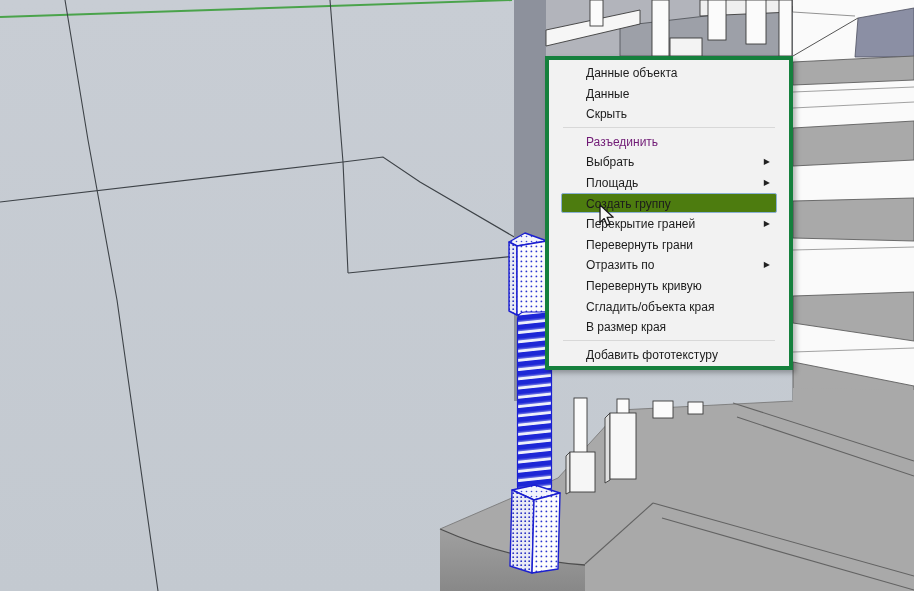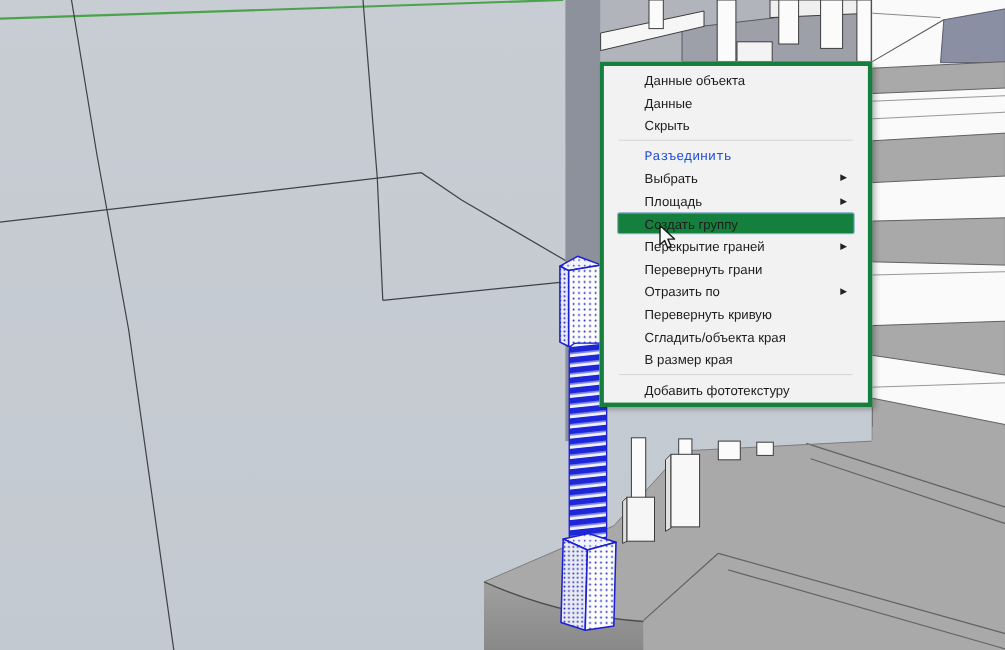--- a/index.html
+++ b/index.html
@@ -22,7 +22,7 @@
     padding-left:24px;padding-right:18px;white-space:nowrap;
     border:1px solid transparent;box-sizing:border-box;border-radius:2px;
   }
-  .ctx-item.disabled{color:#1d4ed8;font-family:Liberation Mono, monospace;}
+  .ctx-item.disabled{color:#701a75;}
   .ctx-item.highlighted{
     background:#15803d;border-color:#8ab0d4;
   }

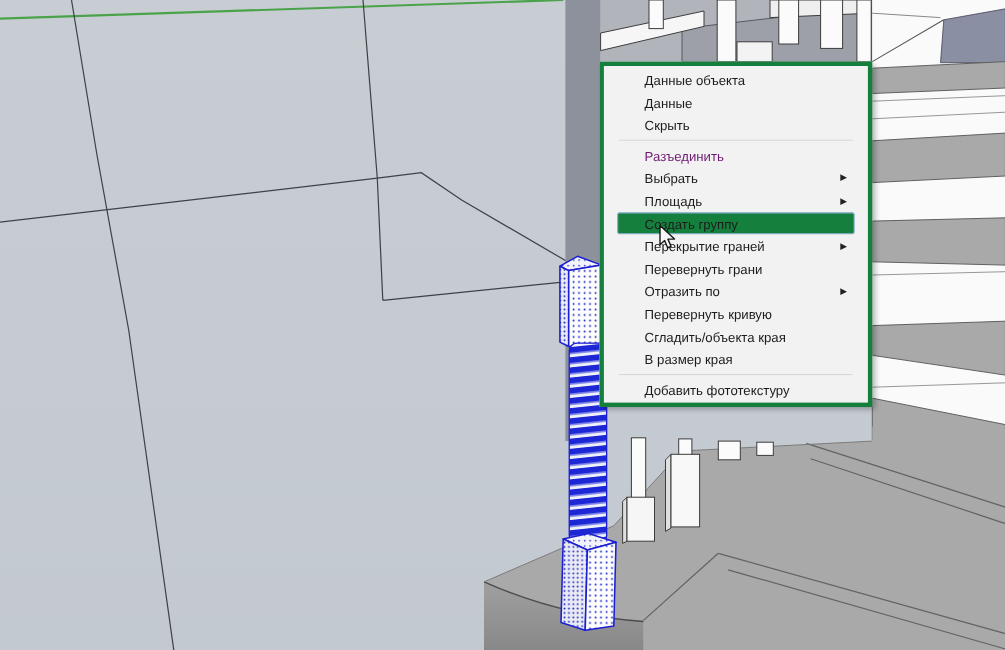--- a/index.html
+++ b/index.html
@@ -24,7 +24,7 @@
   }
   .ctx-item.disabled{color:#701a75;}
   .ctx-item.highlighted{
-    background:#15803d;border-color:#8ab0d4;
+    background:#4d7c0f;border-color:#8ab0d4;
   }
   .ctx-item .sub-arrow{
     position:absolute;right:6px;top:0;font-size:8px;line-height:20.6px;color:#222;

